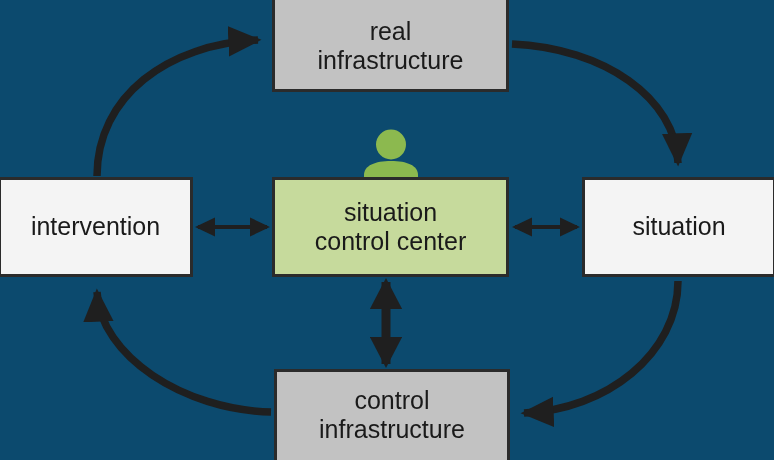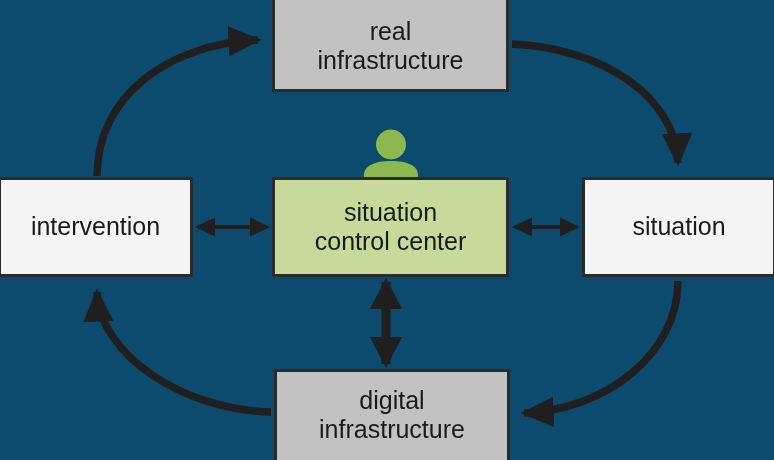--- a/index.html
+++ b/index.html
@@ -142,7 +142,7 @@
   </div>
 
   <div class="node" id="node-digital-infrastructure" style="background:#c2c2c2;">
-    <span class="node-label">digital
+    <span class="node-label">control
 infrastructure</span>
   </div>
 

